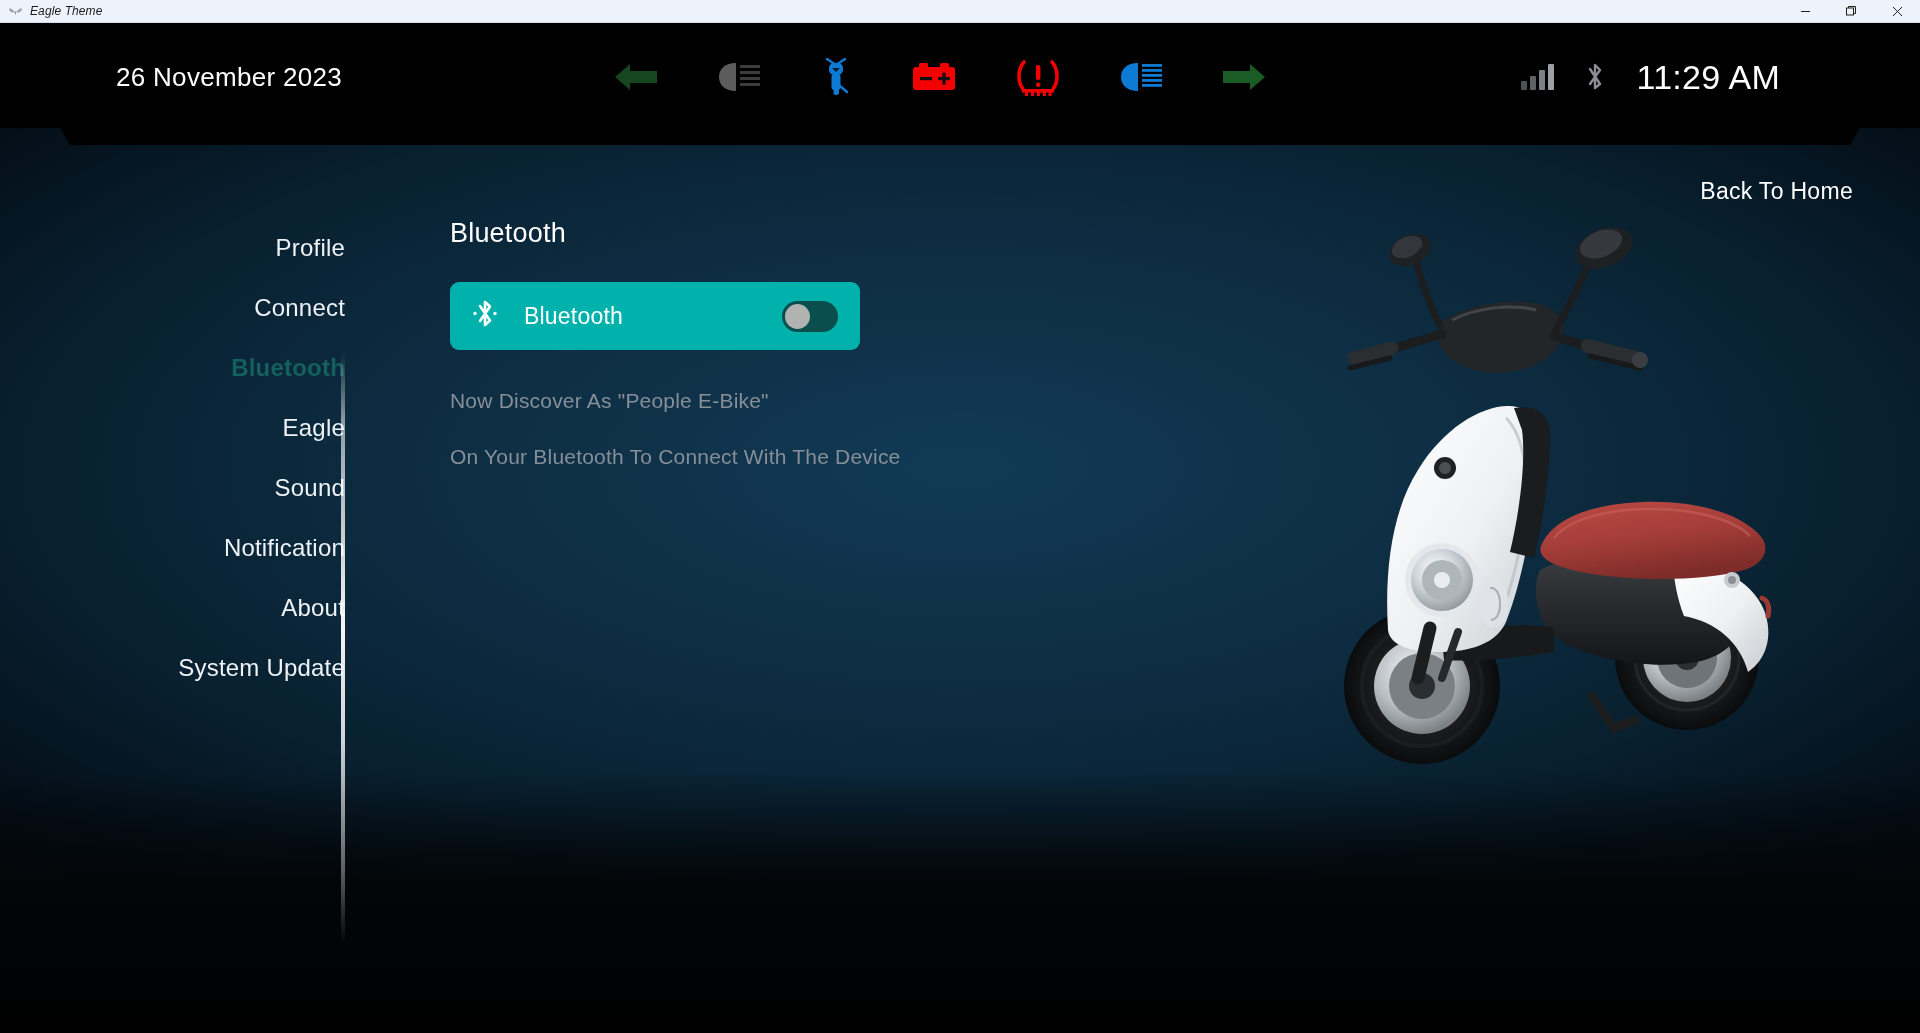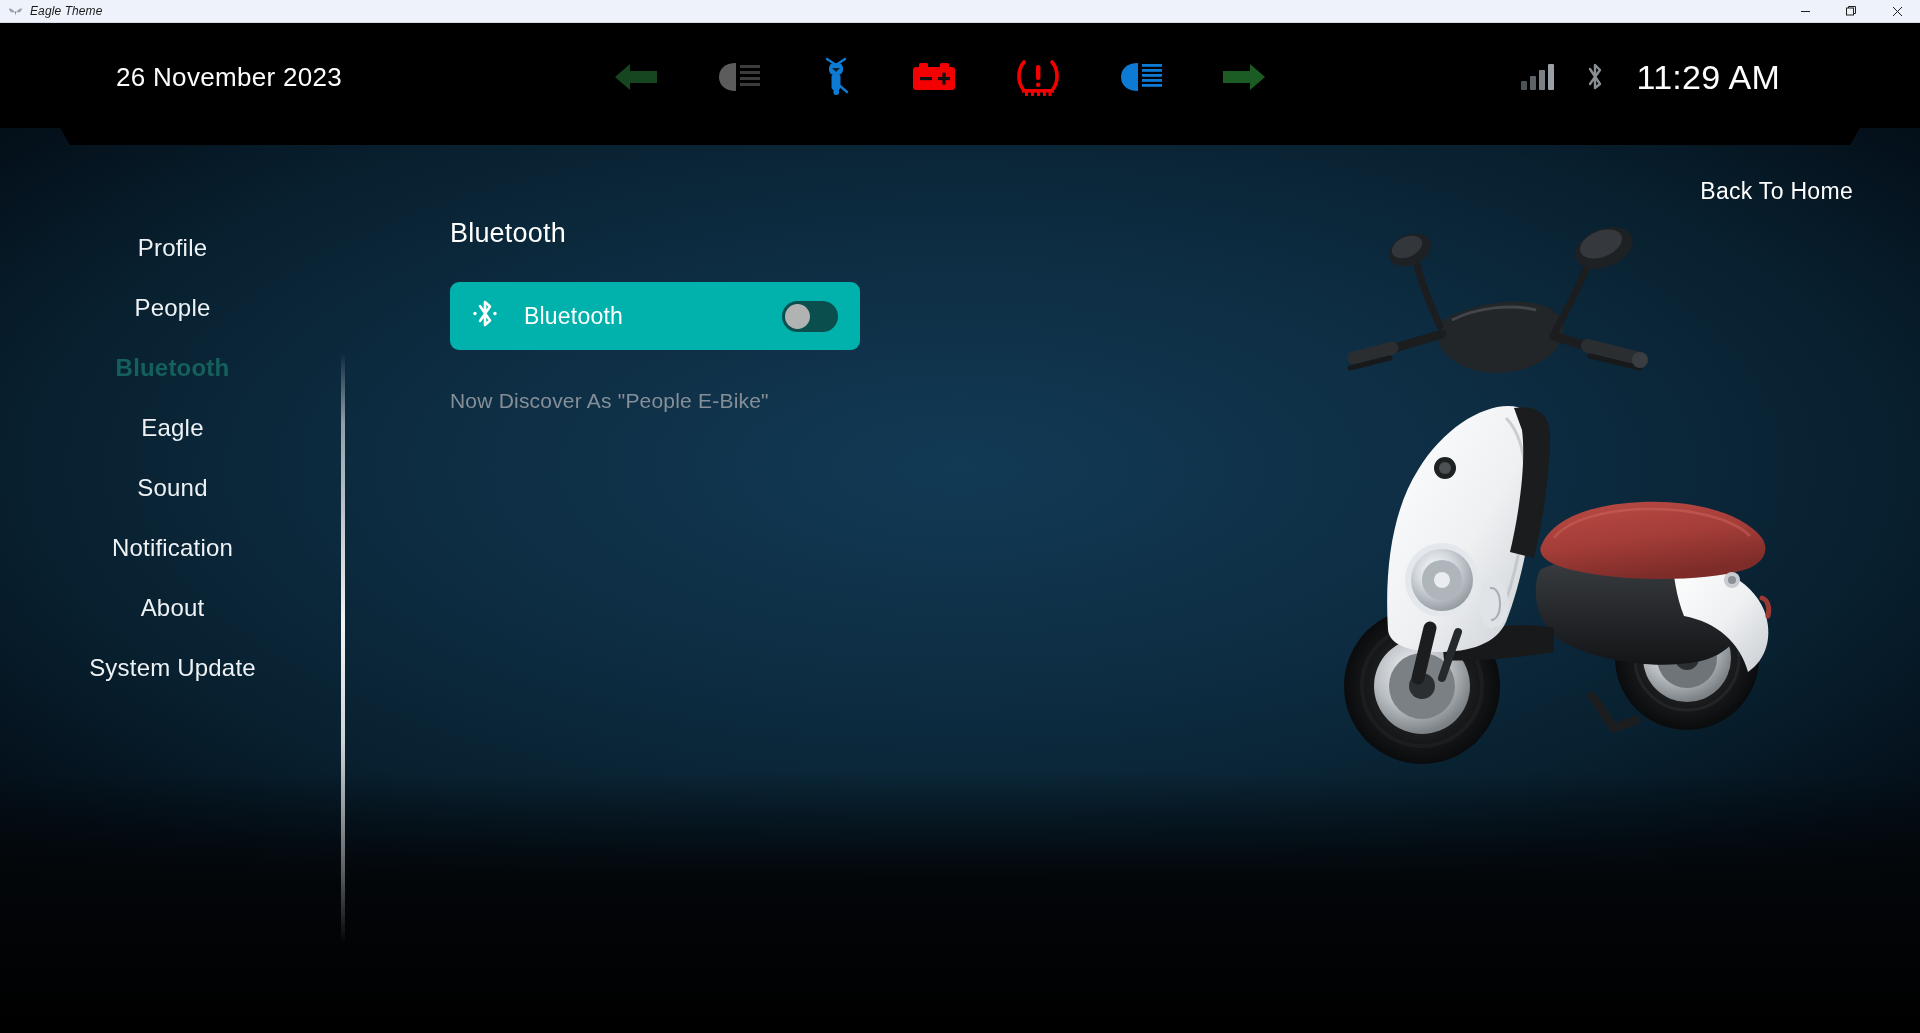--- a/index.html
+++ b/index.html
@@ -90,7 +90,7 @@
     display:flex; flex-direction:column; align-items:center;
   }
   .nav-item{
-    width:100%; text-align:center; color:#eef2f5;
+    width:100%; text-align:right; color:#eef2f5;
     font-size:24px; letter-spacing:.2px; padding:16px 0;
     cursor:pointer; white-space:nowrap;
   }

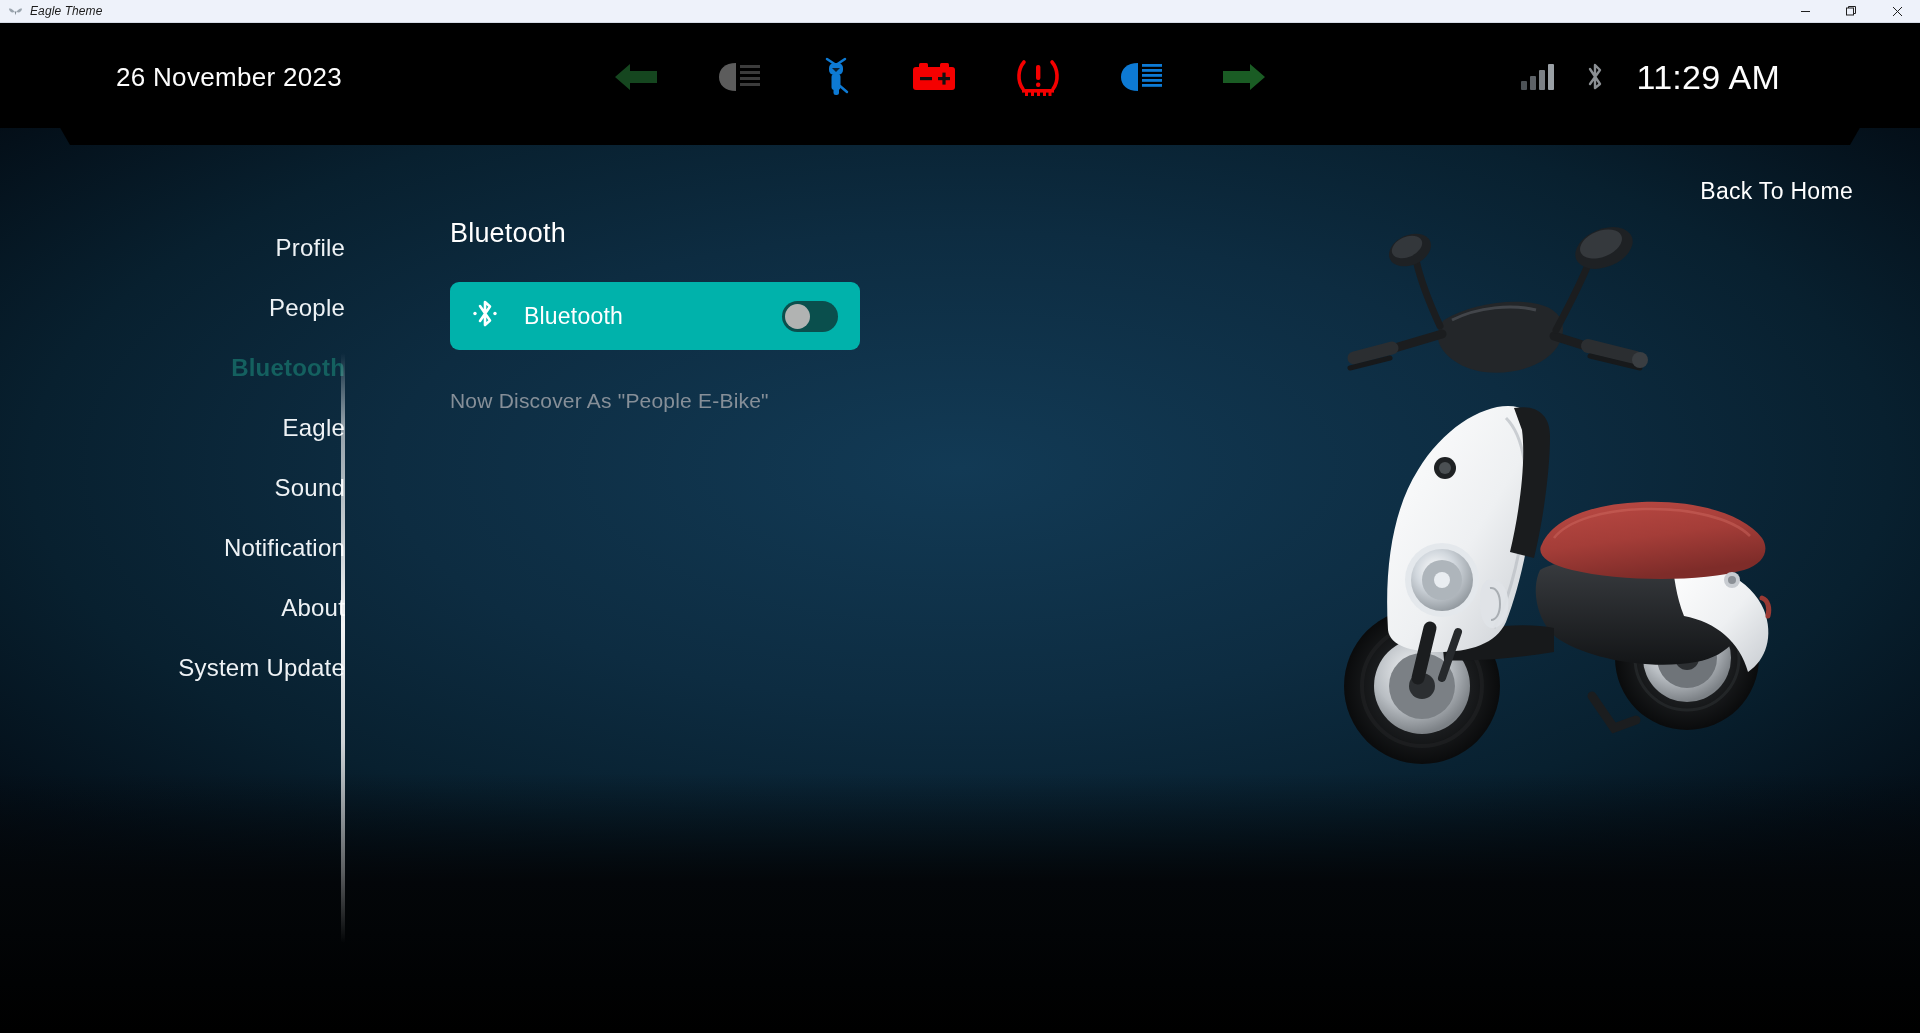--- a/index.html
+++ b/index.html
@@ -274,7 +274,7 @@
 
   <nav class="sidebar">
     <div class="nav-item">Profile</div>
-    <div class="nav-item">People</div>
+    <div class="nav-item">Connect</div>
     <div class="nav-item active">Bluetooth</div>
     <div class="nav-item">Eagle</div>
     <div class="nav-item">Sound</div>

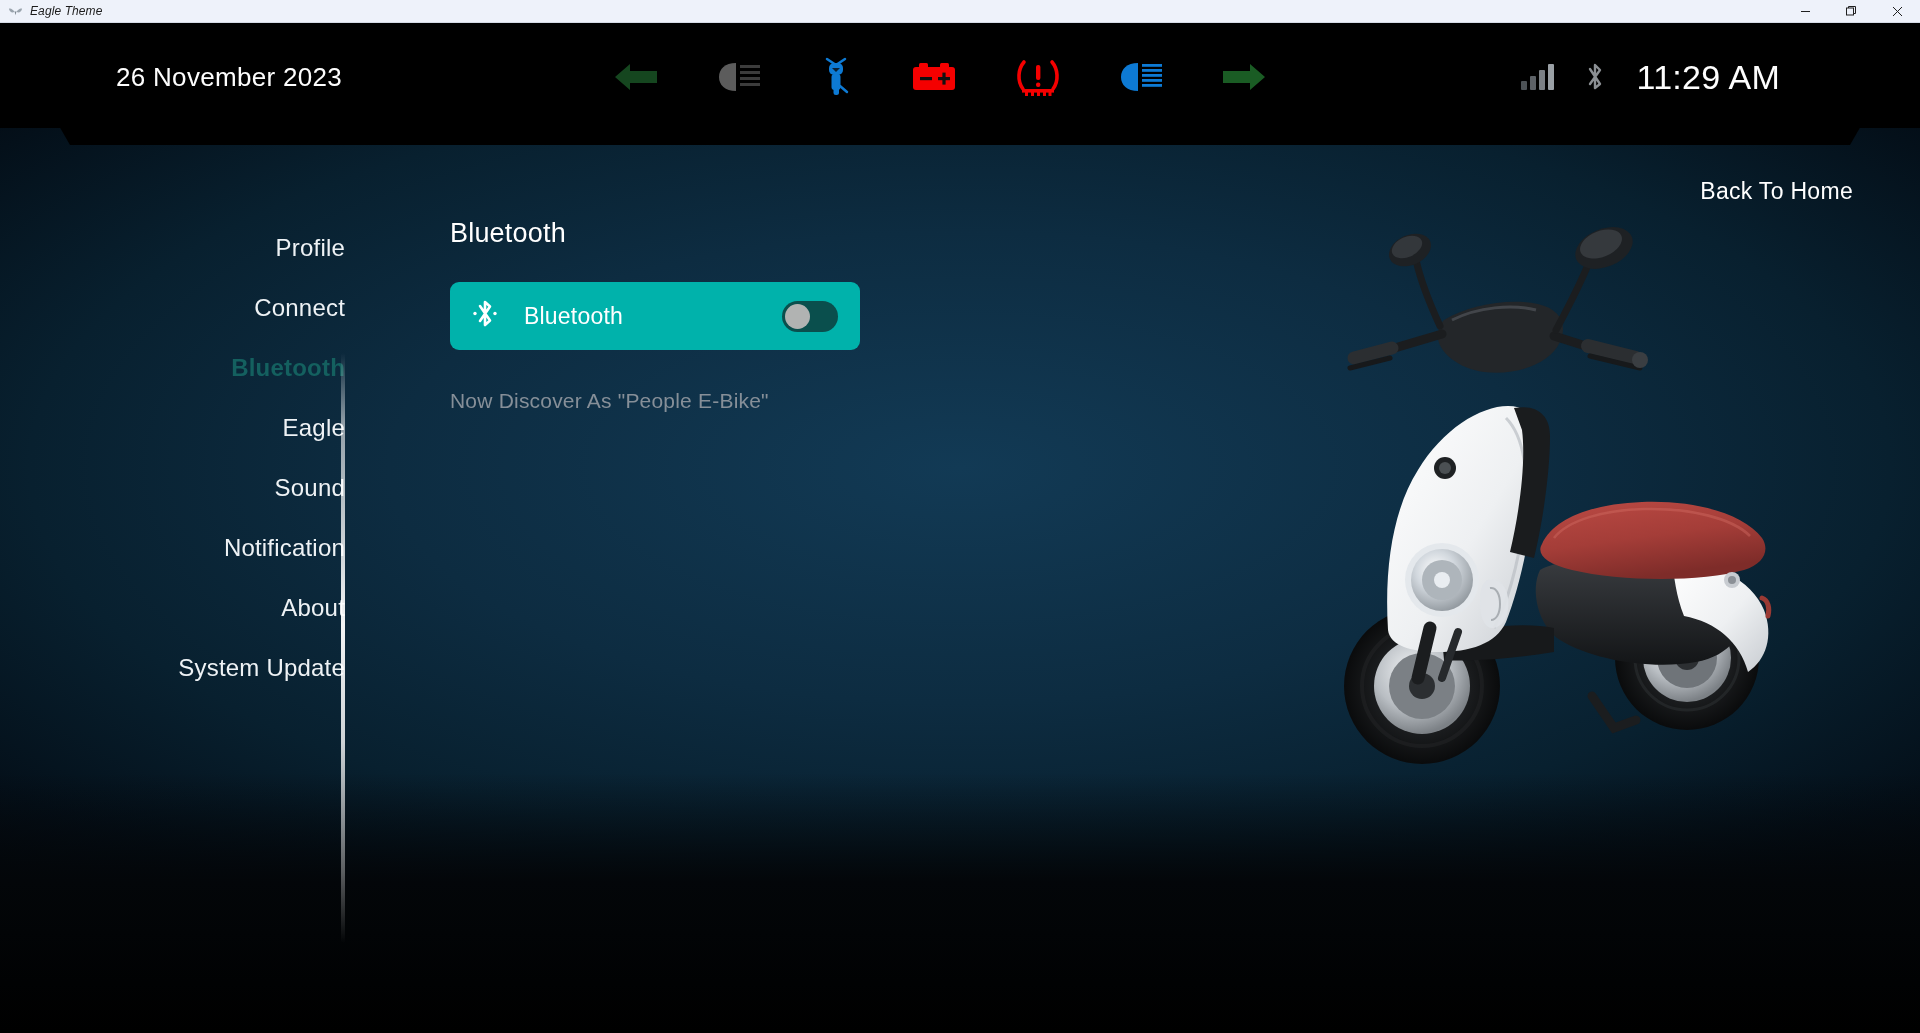--- a/index.html
+++ b/index.html
@@ -302,6 +302,7 @@
     </div>
 
     <div class="hint">Now Discover As "People E-Bike"</div>
+    <div class="hint second">On Your Bluetooth To Connect With The Device</div>
   </main>
 
   <div class="scooter">

